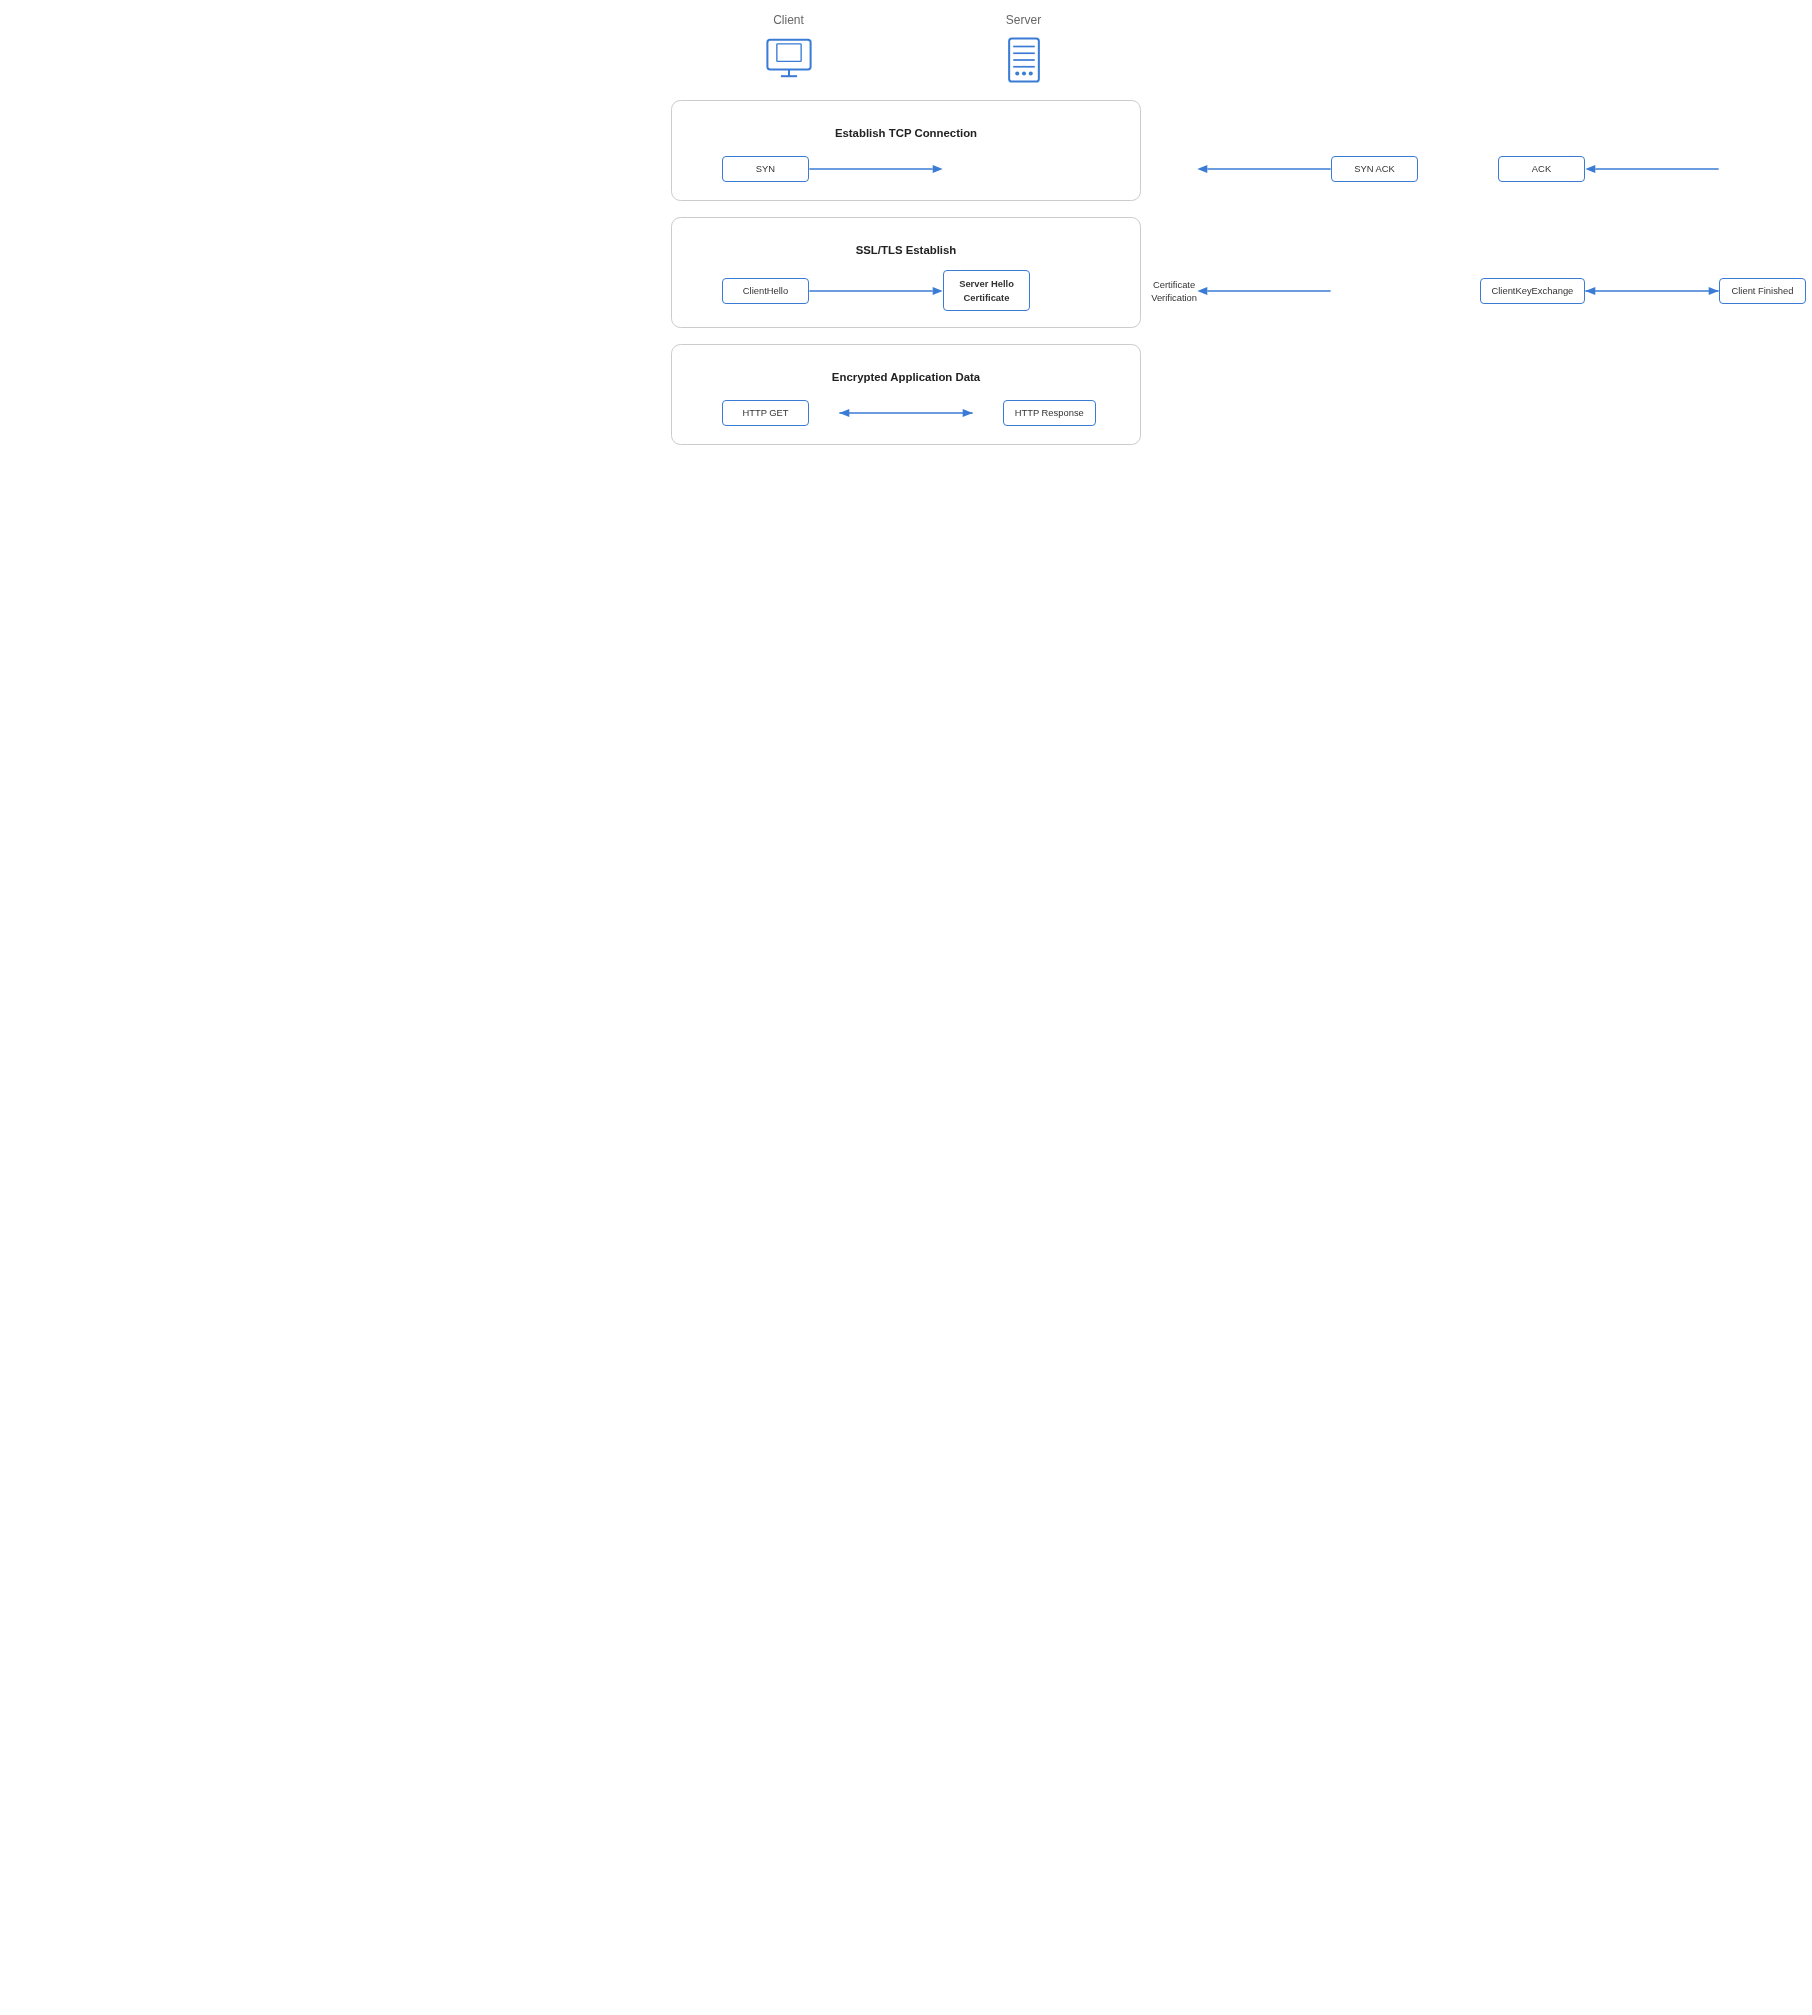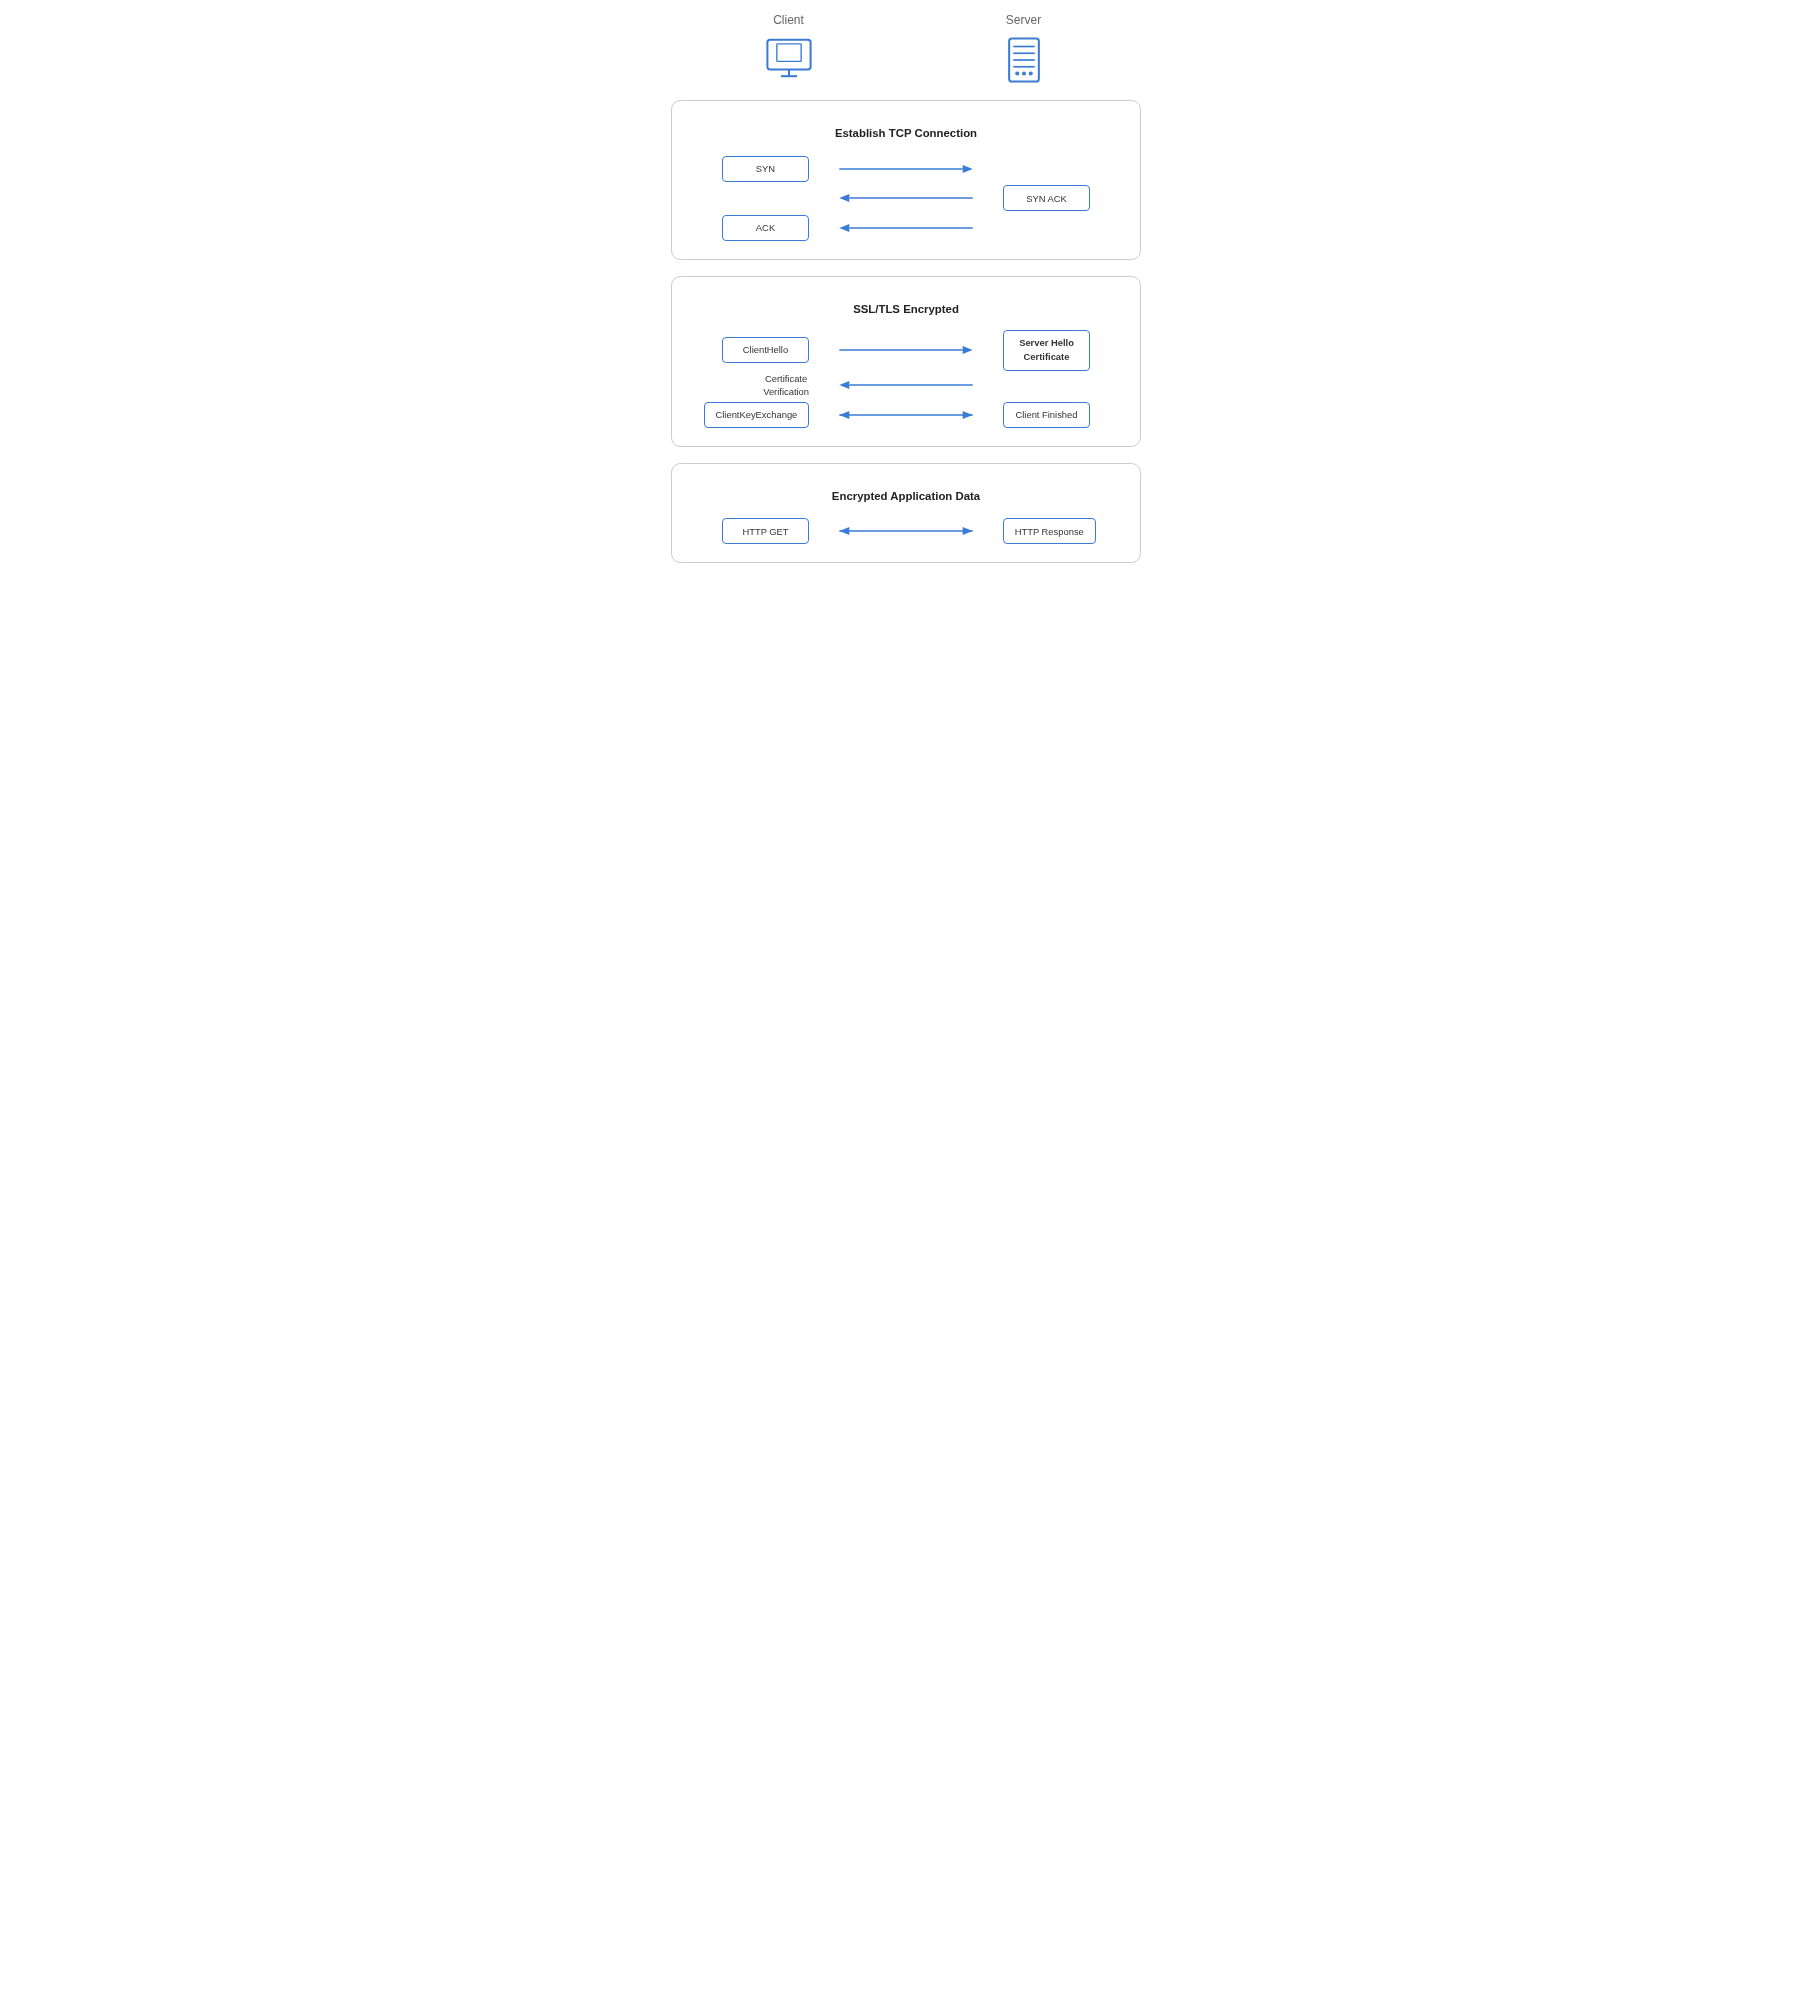--- a/index.html
+++ b/index.html
@@ -68,7 +68,8 @@
     
     .flow-area {
       display: flex;
-      flex-direction: column;
+      flex-direction: row;
+      gap: 12px;
       position: relative;
     }
 

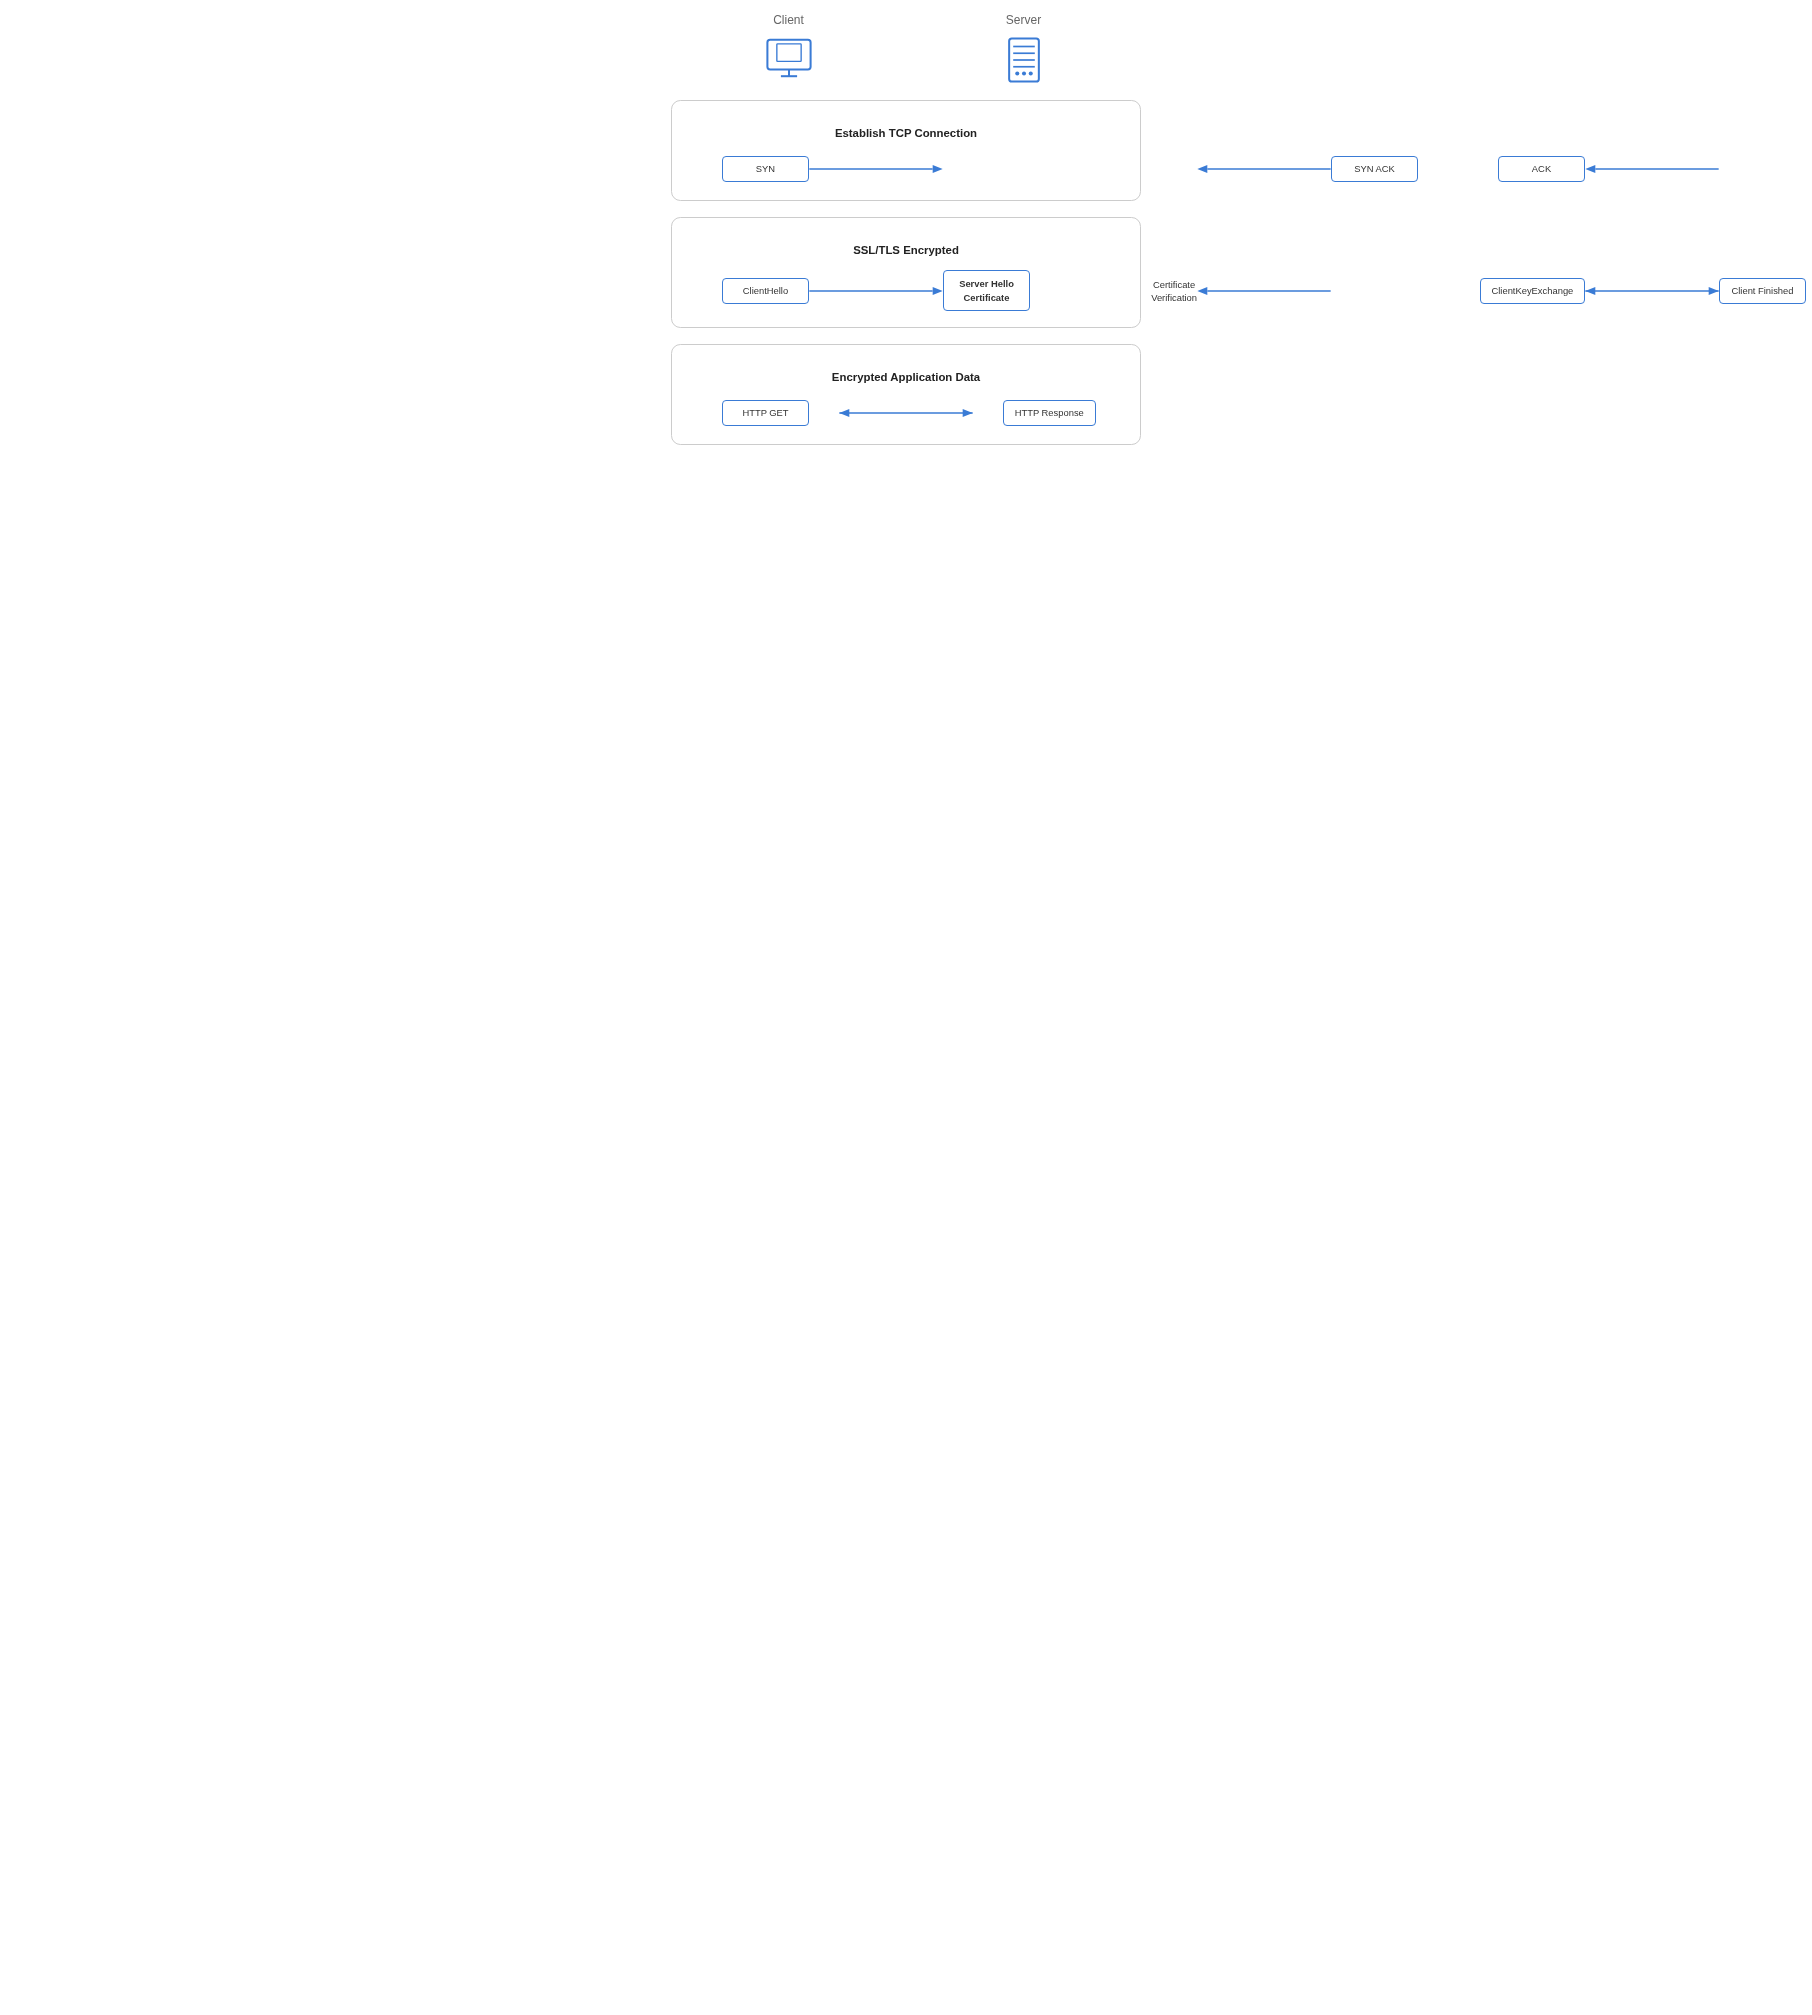--- a/index.html
+++ b/index.html
@@ -220,7 +220,7 @@
     </div>
 
     <div class="section-box">
-      <div class="section-title">SSL/TLS Encrypted</div>
+      <div class="section-title">SSL/TLS Establish</div>
       <div class="flow-area">
 
         <div class="flow-row">

